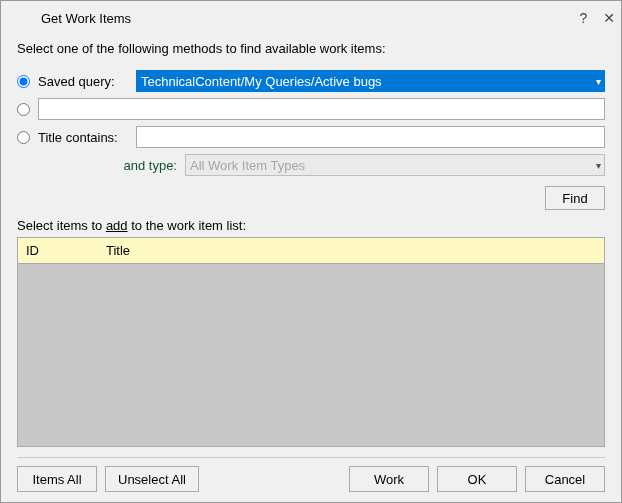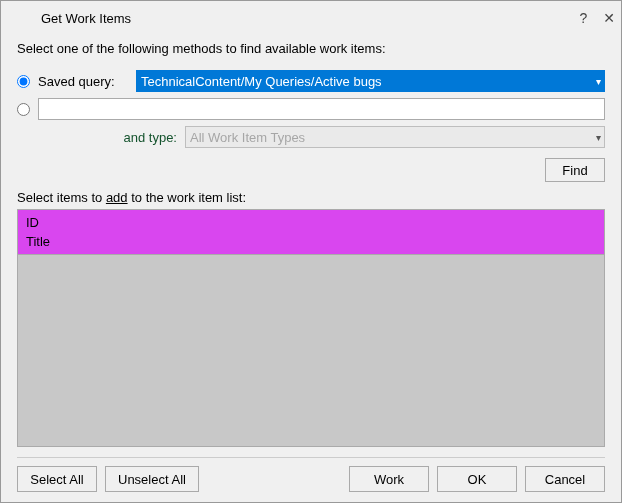--- a/index.html
+++ b/index.html
@@ -339,6 +339,11 @@
         <input type="text" class="input-field" style="">
       </div>
 
+      <div class="radio-row">
+        <input type="radio" name="method" style="">
+        <span class="radio-label">Title contains:</span>
+        <input type="text" class="input-field" style="">
+      </div>
 
       <div class="and-type-row">
         <span class="and-type-label">and type:</span>

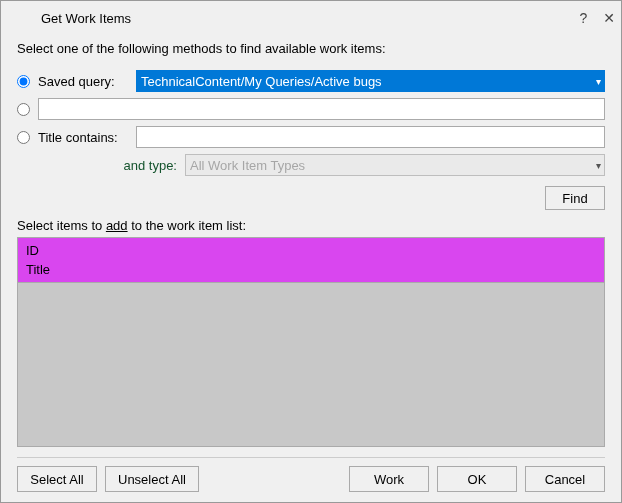--- a/index.html
+++ b/index.html
@@ -237,11 +237,10 @@
     }
 
     .table-header {
-      background: #d946ef;
+      background: #fef9c3;
       border-bottom: 1px solid #aaa;
       display: flex;
       padding: 3px 0;
-      flex-direction: column;
     }
 
     .table-header-cell {

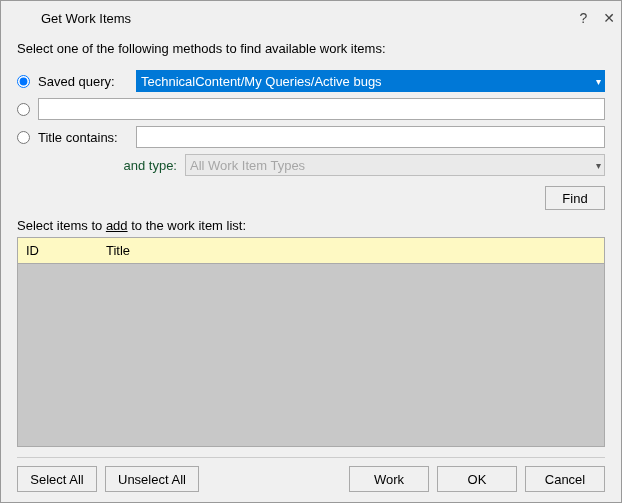--- a/index.html
+++ b/index.html
@@ -375,7 +375,7 @@
 
   <div class="bottom-buttons">
     <div class="bottom-left">
-      <button class="bottom-btn">Select All</button>
+      <button class="bottom-btn">Items All</button>
       <button class="bottom-btn">Unselect All</button>
     </div>
     <div class="bottom-right">

